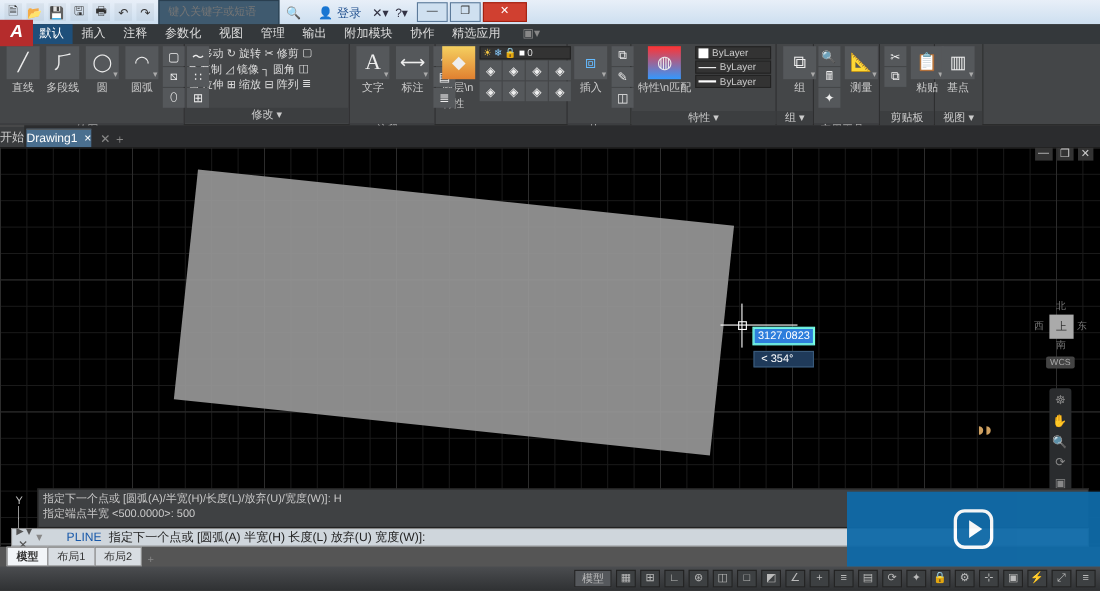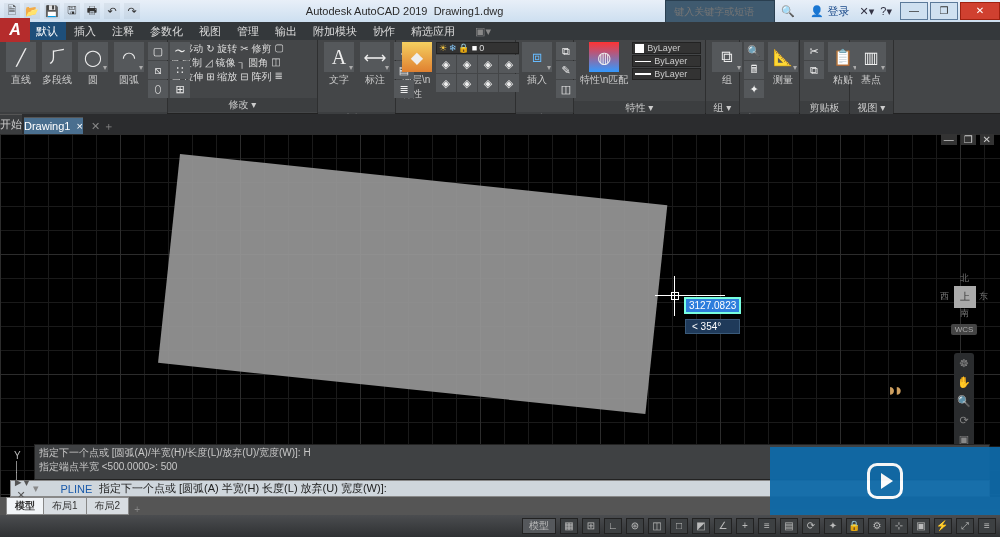--- a/index.html
+++ b/index.html
@@ -100,9 +100,6 @@
     <span>🖶</span>
     <span>↶</span>
     <span>↷</span>
-  </div>
-  <div class="center">
-    <span>Autodesk AutoCAD 2019</span>&nbsp;&nbsp;<span>Drawing1.dwg</span>
   </div>
   <input class="search" placeholder="键入关键字或短语" style="">
   <span style="margin:0 6px;color:#334;">🔍</span>

